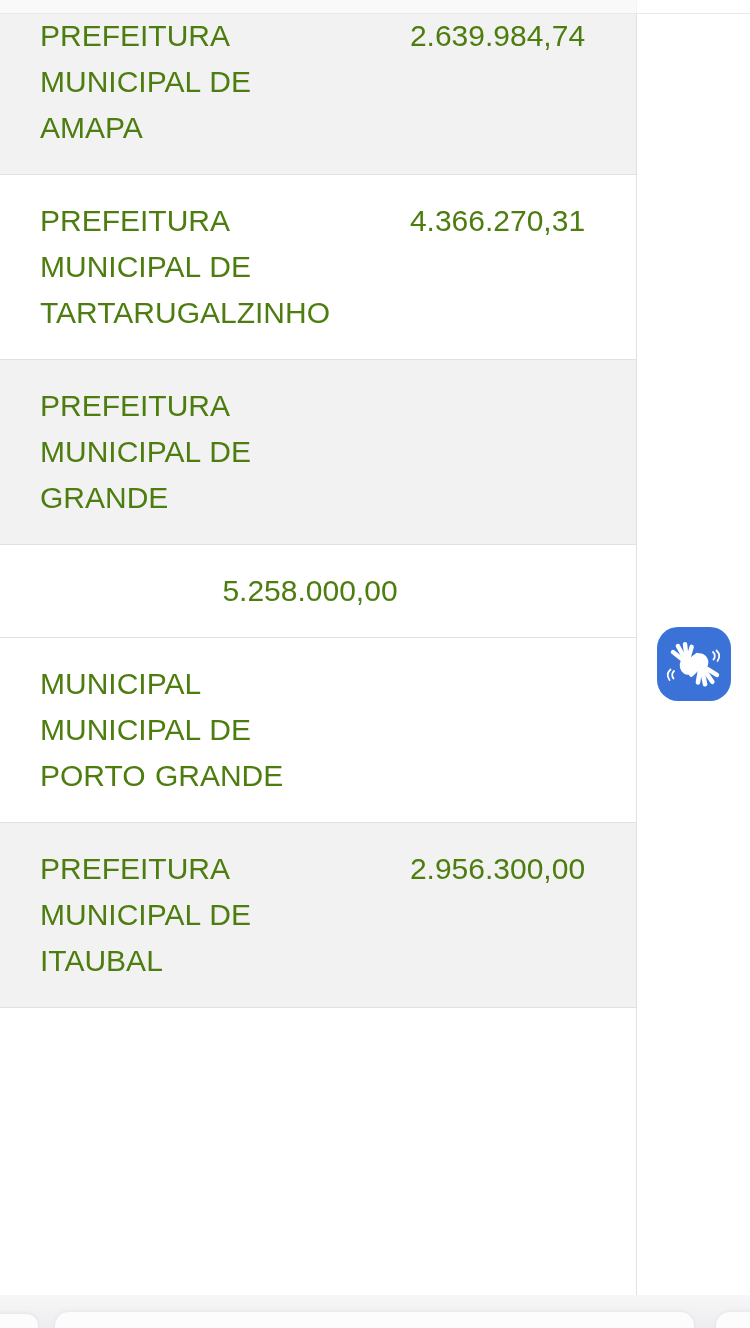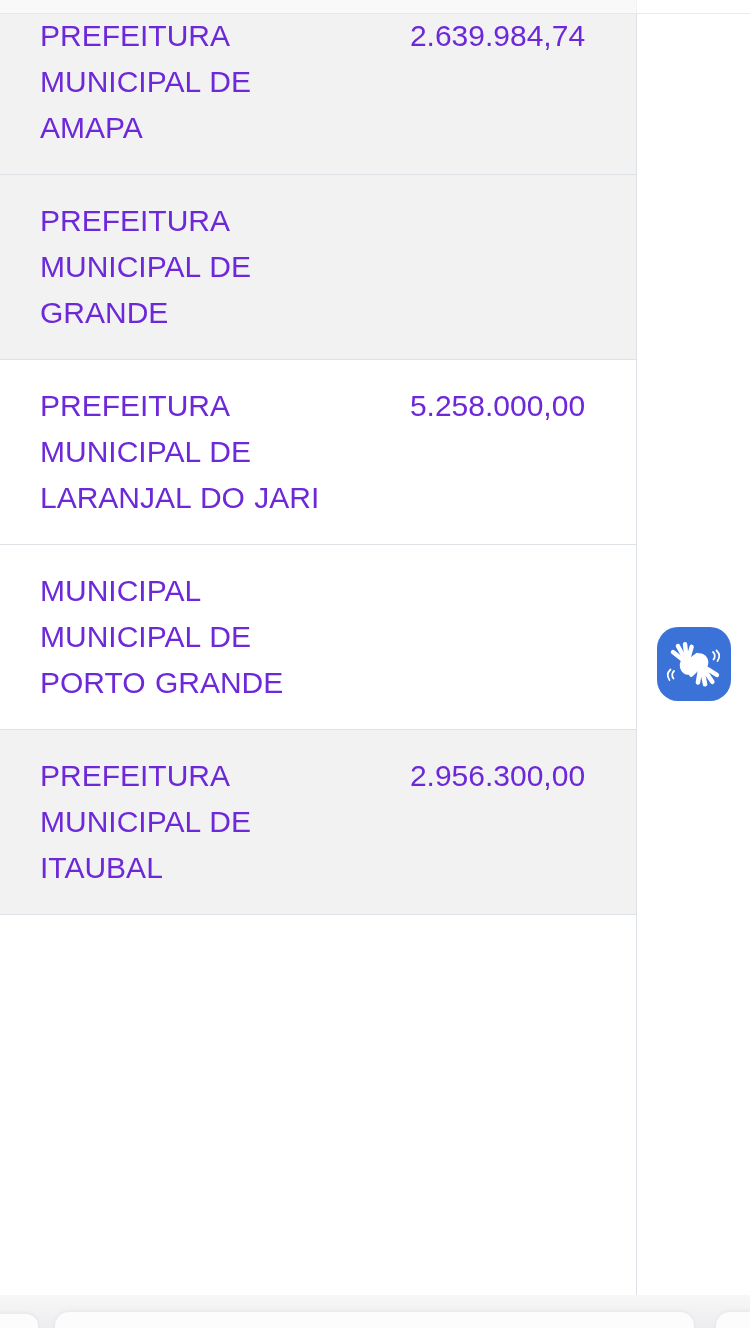--- a/index.html
+++ b/index.html
@@ -14,7 +14,7 @@
     overflow: hidden;
     background: #ffffff;
     font-family: "Liberation Sans", sans-serif;
-    color: #6d28d9;
+    color: #4d7c0f;
   }
   
   .table-wrap {

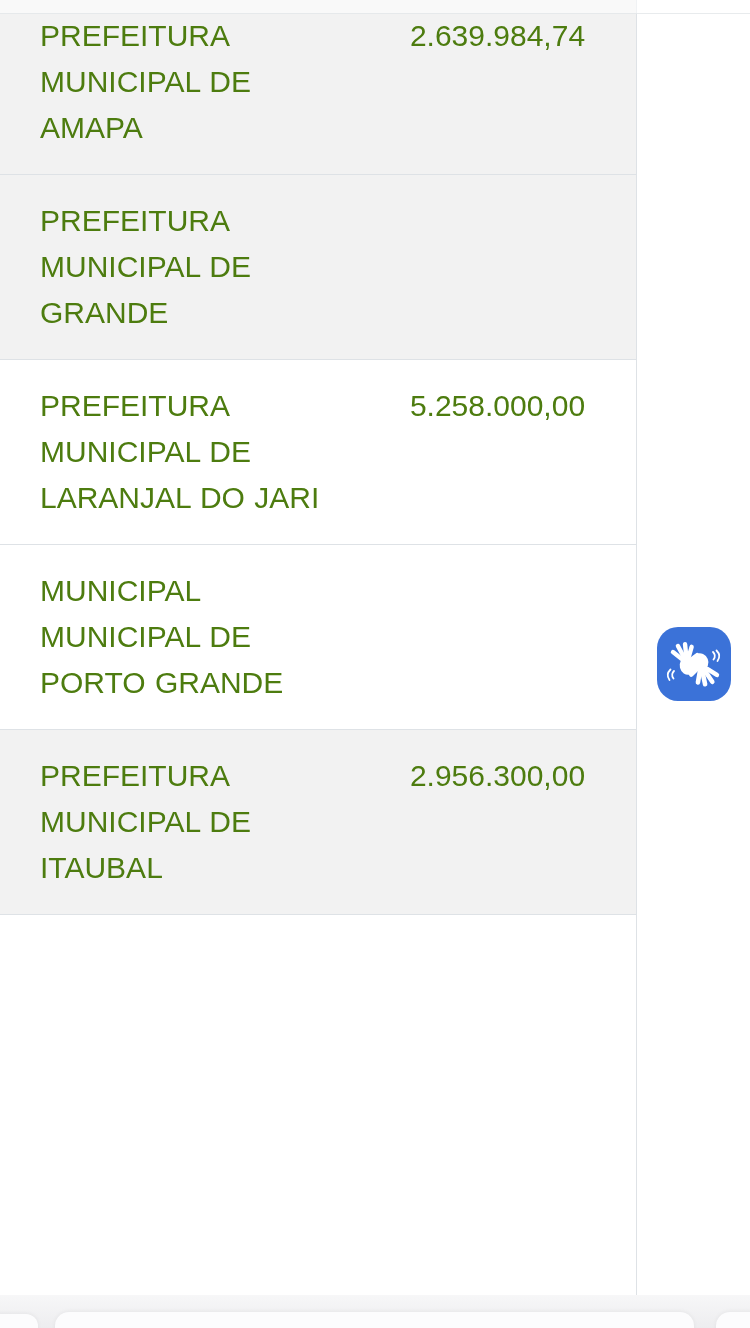--- a/index.html
+++ b/index.html
@@ -130,6 +130,10 @@
     <div class="cell-entity">PREFEITURA MUNICIPAL DE AMAPA</div>
     <div class="cell-value">2.639.984,74</div>
   </div>
+        <div class="t-row">
+    <div class="cell-entity">PREFEITURA MUNICIPAL DE TARTARUGALZINHO</div>
+    <div class="cell-value">4.366.270,31</div>
+  </div>
         <div class="t-row striped">
     <div class="cell-entity">PREFEITURA MUNICIPAL DE GRANDE</div>
   </div>

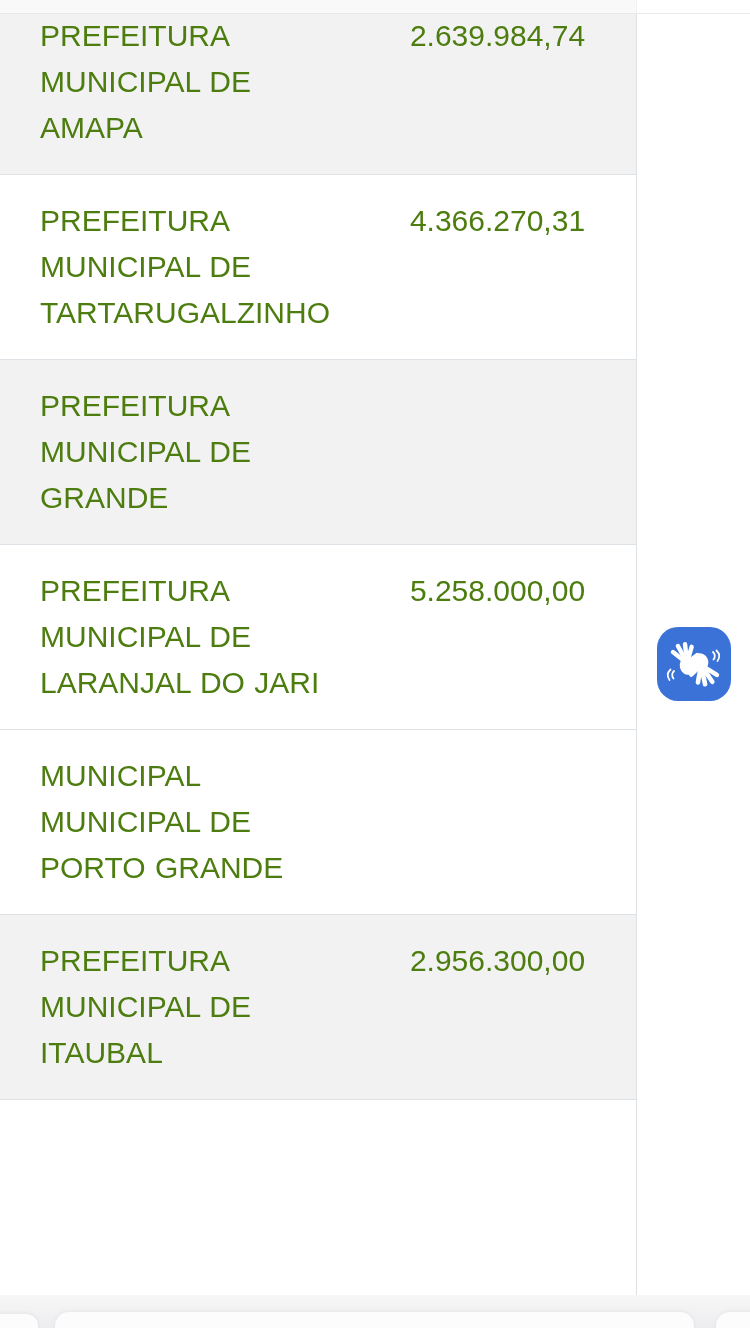--- a/index.html
+++ b/index.html
@@ -138,7 +138,6 @@
     <div class="cell-entity">PREFEITURA MUNICIPAL DE GRANDE</div>
   </div>
         <div class="t-row">
-    <div class="cell-entity">PREFEITURA MUNICIPAL DE LARANJAL DO JARI</div>
     <div class="cell-value">5.258.000,00</div>
   </div>
         <div class="t-row">

